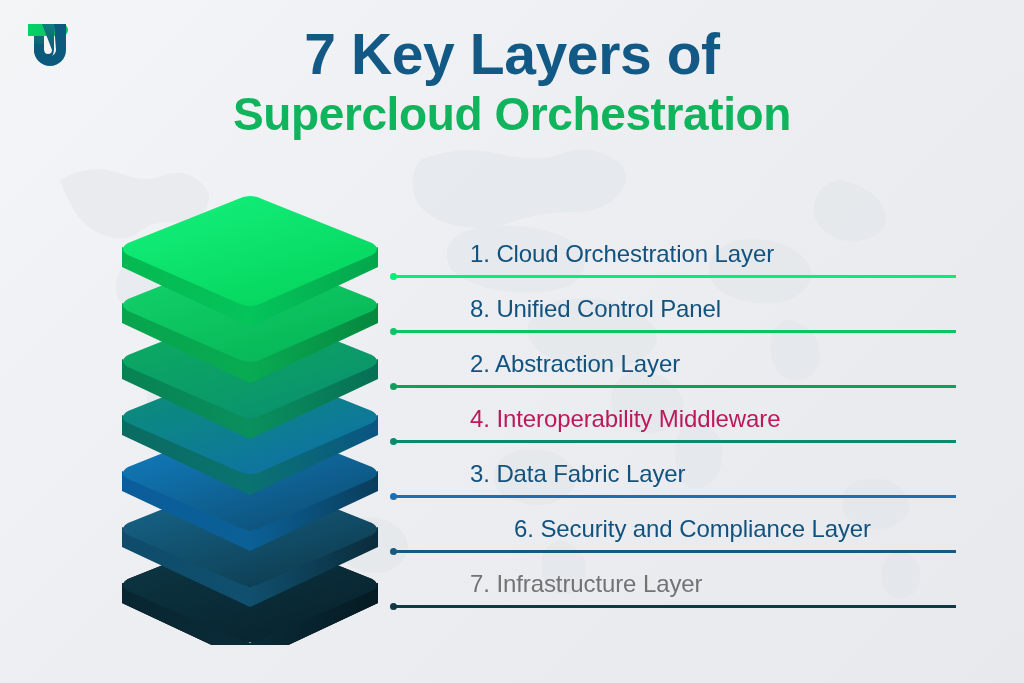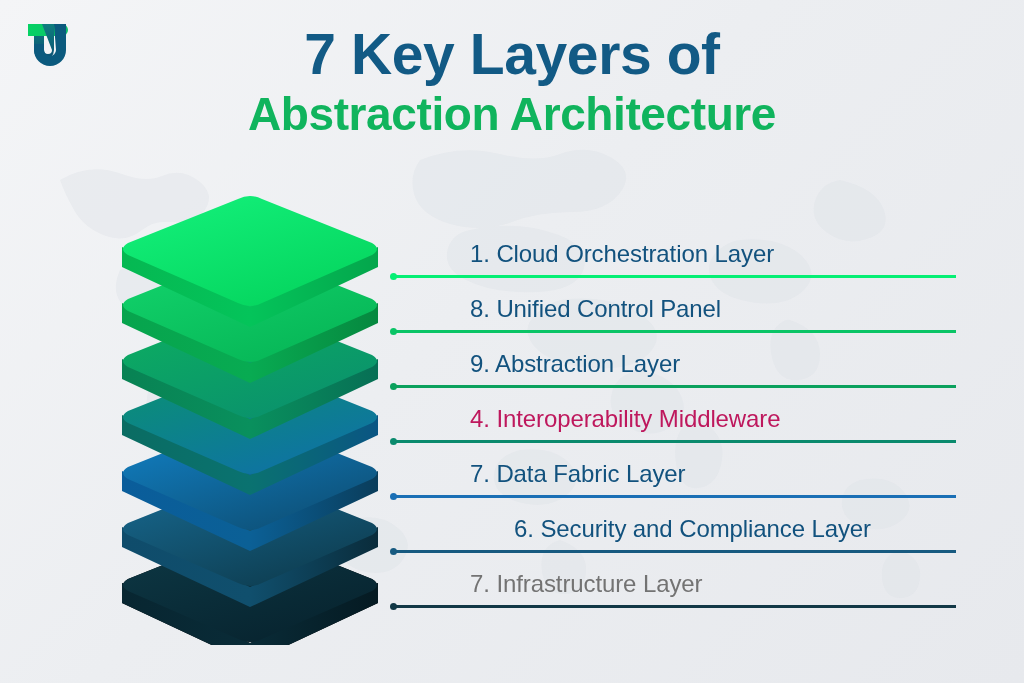--- a/index.html
+++ b/index.html
@@ -104,7 +104,7 @@
 
 <div id="title-block">
   <span class="title-line1" style="color: rgb(18, 90, 133);">7 Key Layers of</span>
-  <span class="title-line2" style="color: rgb(16, 180, 93);">Abstraction Architecture</span>
+  <span class="title-line2" style="color: rgb(16, 180, 93);">Supercloud Orchestration</span>
 </div>
 
 <svg id="stack" viewBox="0 0 272 450">

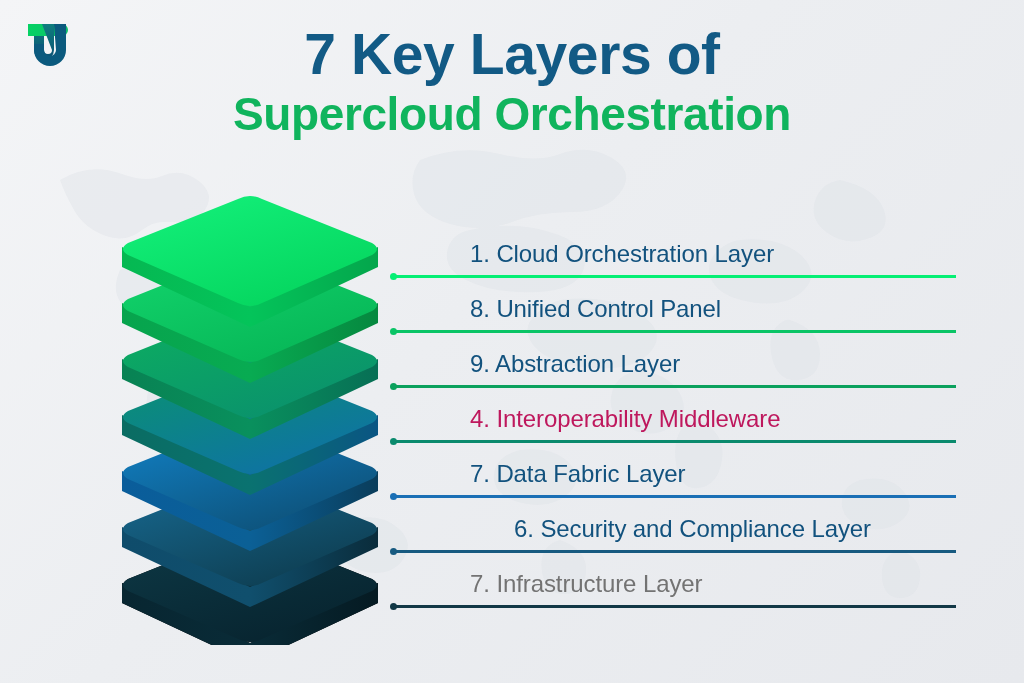--- a/index.html
+++ b/index.html
@@ -228,7 +228,7 @@
   </div>
 
   <div class="row" style="top:326px;height:62px;">
-    <span class="row-label" style="color: rgb(18, 82, 126);">9. Abstraction Layer</span>
+    <span class="row-label" style="color: rgb(18, 82, 126);">2. Abstraction Layer</span>
     <span class="row-line" style="background: rgb(11, 161, 93);"></span>
     <span class="row-dot" style="background: rgb(11, 161, 93);"></span>
   </div>

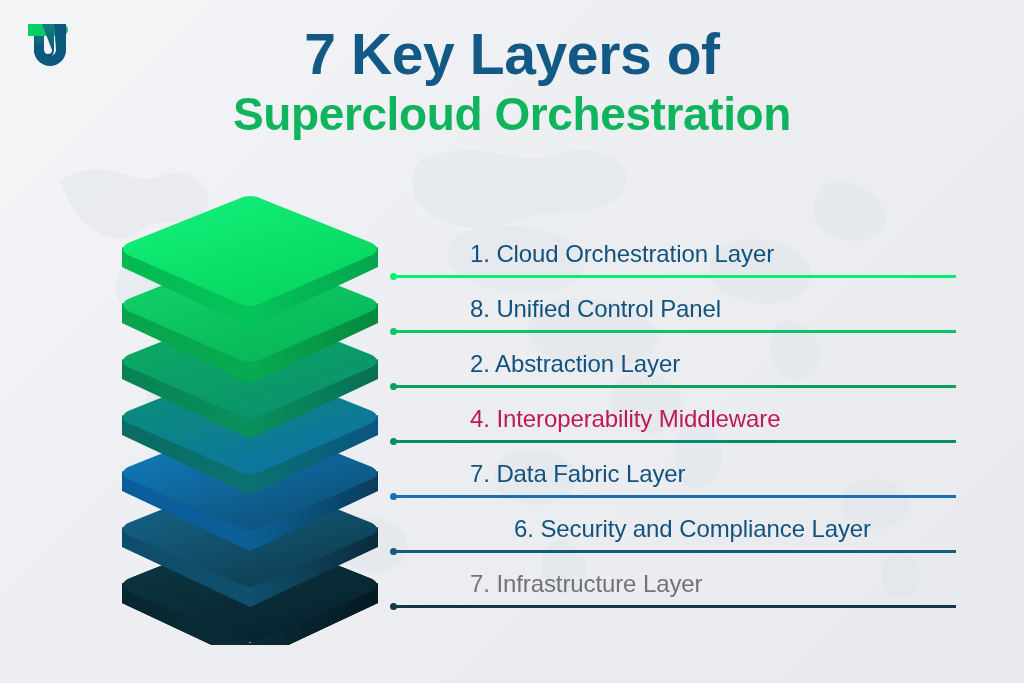--- a/index.html
+++ b/index.html
@@ -240,7 +240,7 @@
   </div>
 
   <div class="row" style="top:436px;height:62px;">
-    <span class="row-label" style="color: rgb(18, 82, 126);">7. Data Fabric Layer</span>
+    <span class="row-label" style="color: rgb(18, 82, 126);">3. Data Fabric Layer</span>
     <span class="row-line" style="background: rgb(26, 111, 181);"></span>
     <span class="row-dot" style="background: rgb(26, 111, 181);"></span>
   </div>

